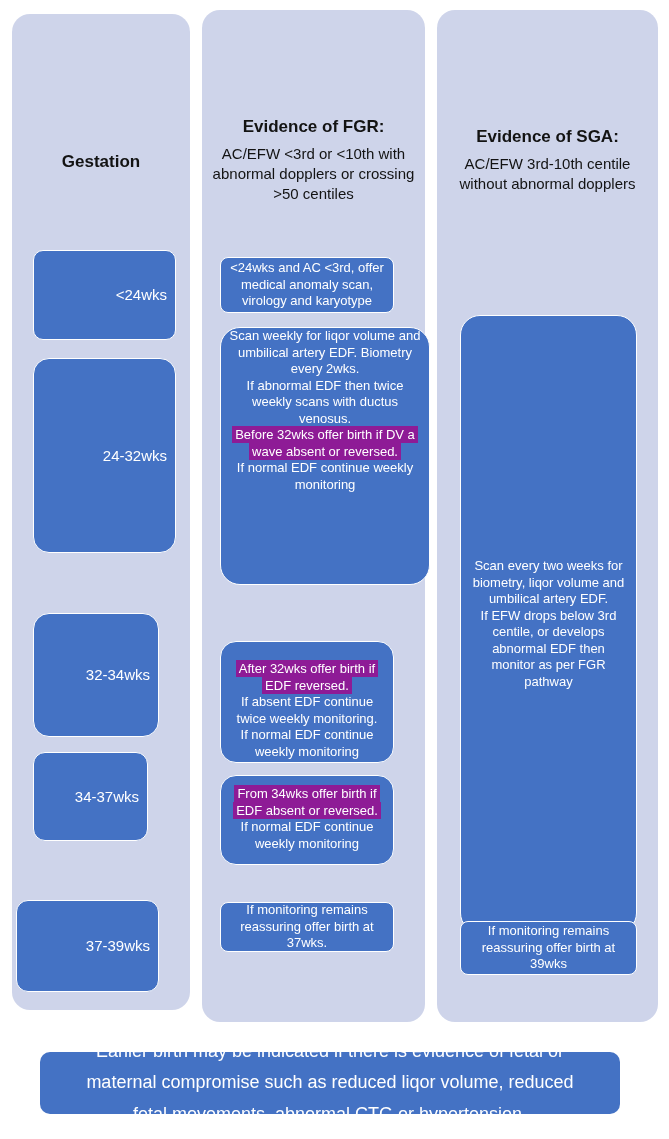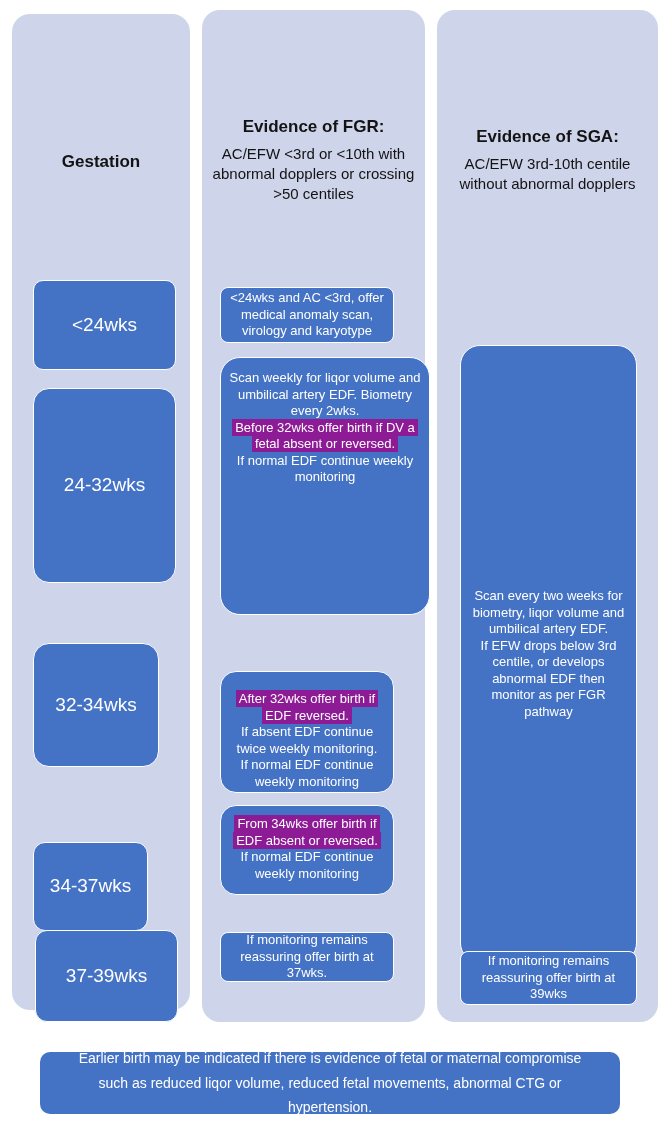--- a/index.html
+++ b/index.html
@@ -24,9 +24,8 @@
     border:1.5px solid var(--box-border,#ffffff);
     color:var(--box-text,#ffffff);
     font-size:13px;line-height:1.27;text-align:center;
-    display:flex;flex-direction:column;align-items:center;justify-content:center;
+    display:flex;flex-direction:column;align-items:flex-end;justify-content:center;
     padding:6px 8px;
-    margin-top:30px;
   }
   .bluebox p{margin:0;}
   .top-align{justify-content:flex-start;}

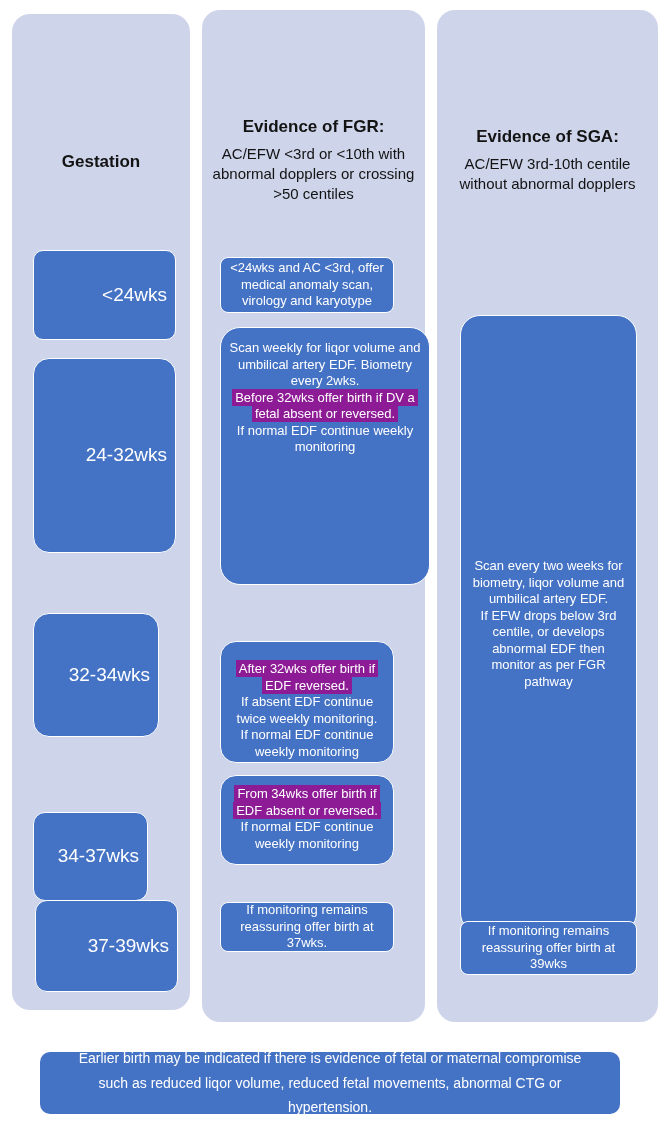--- a/index.html
+++ b/index.html
@@ -29,7 +29,7 @@
   }
   .bluebox p{margin:0;}
   .top-align{justify-content:flex-start;}
-  .gest-label{font-size:19px;}
+  .gest-label{font-size:15px;}
   .hl{
     background:var(--highlight,#8e1b96);
     padding:1px 3px;

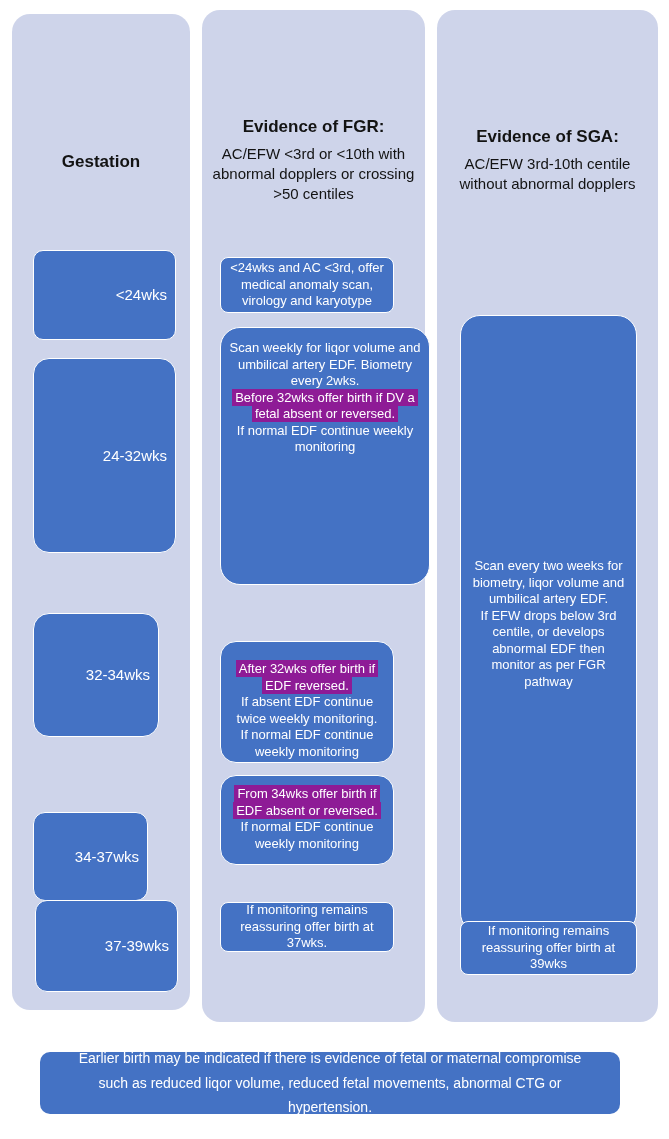--- a/index.html
+++ b/index.html
@@ -95,7 +95,7 @@
     <p>&lt;24wks and AC &lt;3rd, offer medical anomaly scan, virology and karyotype</p>
   </div>
 
-  <div class="bluebox r20 top-align" style="left:220px;top:327px;width:210px;height:258px;padding-top:12px">
+  <div class="bluebox r20 top-align" style="left:220px;top:327px;width:210px;height:258px;padding-top:0">
     <p>Scan weekly for liqor volume and umbilical artery EDF. Biometry every 2wks.</p>
     <p><span class="hl">Before 32wks offer birth if DV a fetal absent or reversed.</span></p>
     <p class="gap-lg">If normal EDF continue weekly monitoring</p>

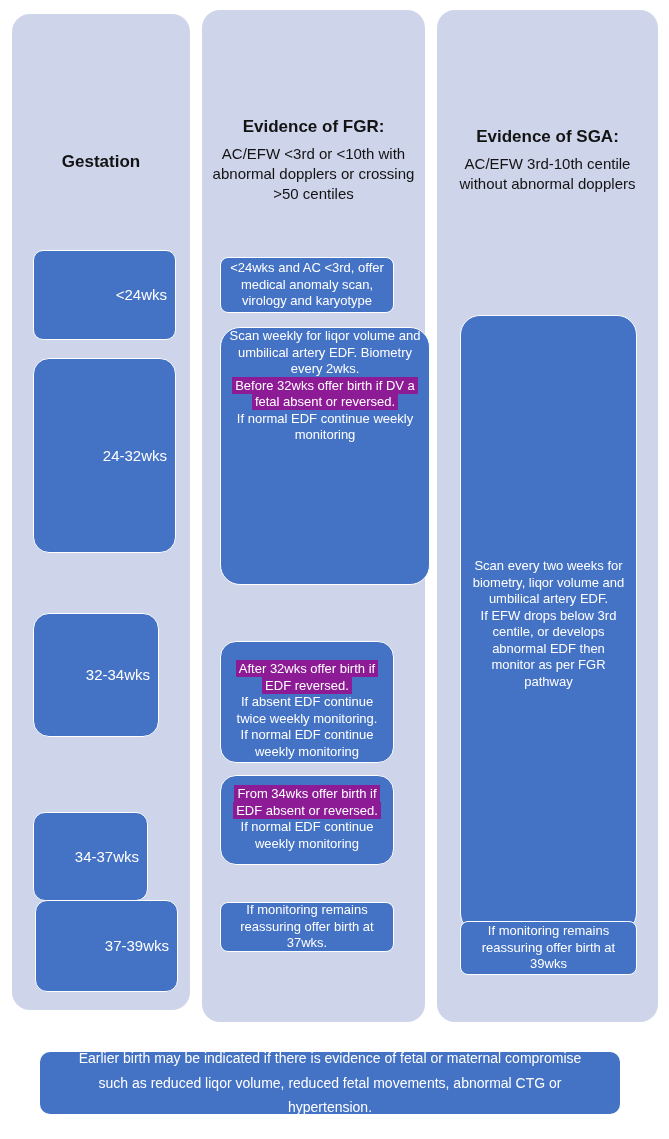--- a/index.html
+++ b/index.html
@@ -97,6 +97,7 @@
 
   <div class="bluebox r20 top-align" style="left:220px;top:327px;width:210px;height:258px;padding-top:0">
     <p>Scan weekly for liqor volume and umbilical artery EDF. Biometry every 2wks.</p>
+    <p class="gap-lg">If abnormal EDF then twice weekly scans with ductus venosus.</p>
     <p><span class="hl">Before 32wks offer birth if DV a fetal absent or reversed.</span></p>
     <p class="gap-lg">If normal EDF continue weekly monitoring</p>
   </div>

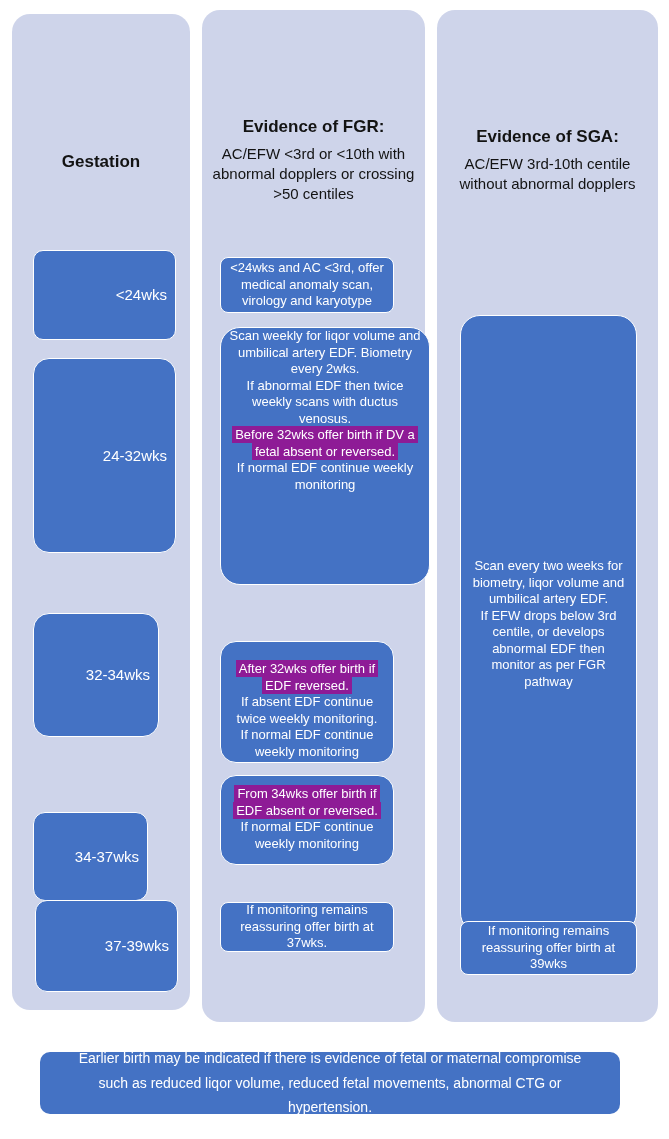--- a/index.html
+++ b/index.html
@@ -98,7 +98,7 @@
   <div class="bluebox r20 top-align" style="left:220px;top:327px;width:210px;height:258px;padding-top:0">
     <p>Scan weekly for liqor volume and umbilical artery EDF. Biometry every 2wks.</p>
     <p class="gap-lg">If abnormal EDF then twice weekly scans with ductus venosus.</p>
-    <p><span class="hl">Before 32wks offer birth if DV a fetal absent or reversed.</span></p>
+    <p><span class="hl">Before 32wks offer birth if DV a wave absent or reversed.</span></p>
     <p class="gap-lg">If normal EDF continue weekly monitoring</p>
   </div>
 

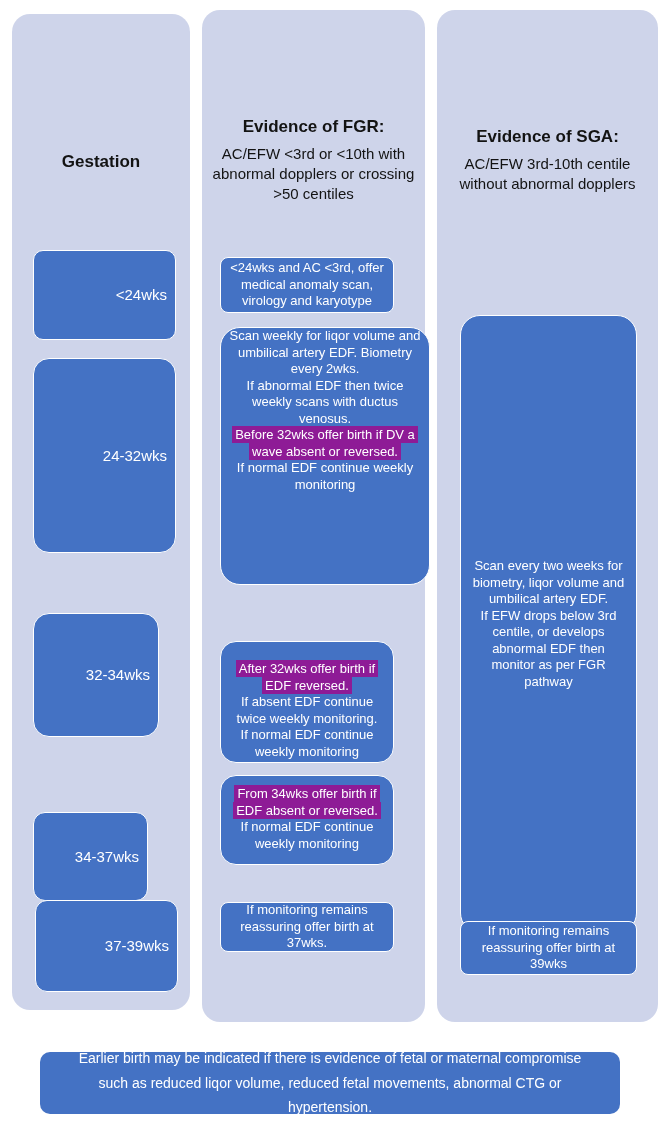--- a/index.html
+++ b/index.html
@@ -83,7 +83,7 @@
     <p class="gest-label">32-34wks</p>
   </div>
 
-  <div class="bluebox r12" style="left:33px;top:812px;width:115px;height:89px">
+  <div class="bluebox r12" style="left:33px;top:752px;width:115px;height:89px">
     <p class="gest-label">34-37wks</p>
   </div>
 

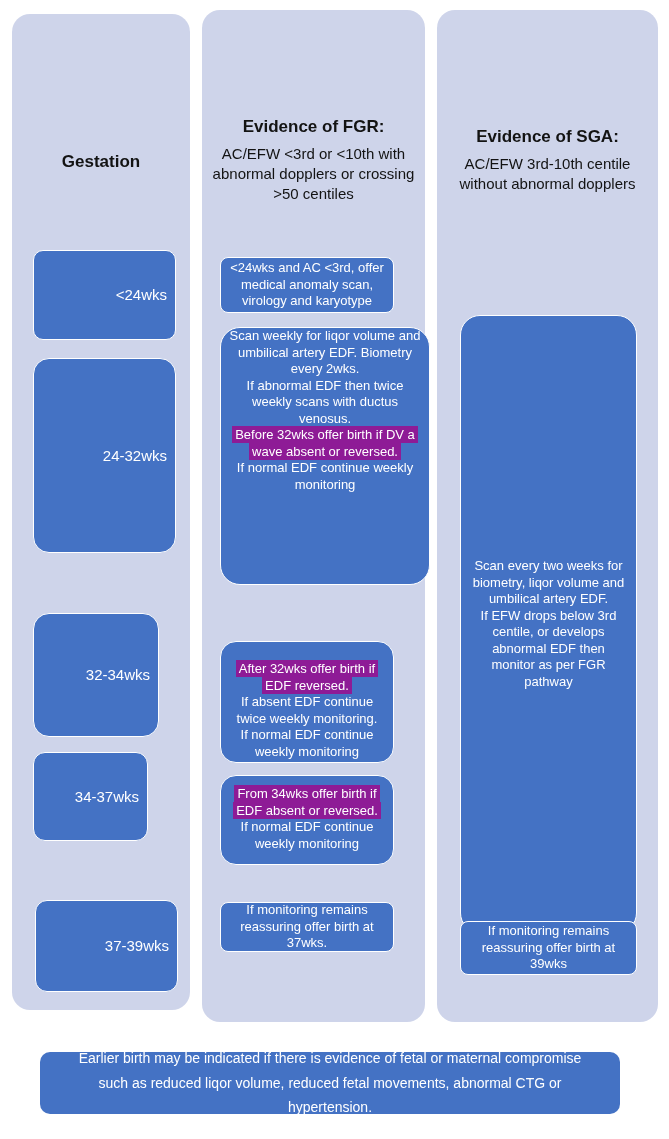--- a/index.html
+++ b/index.html
@@ -87,7 +87,7 @@
     <p class="gest-label">34-37wks</p>
   </div>
 
-  <div class="bluebox r12" style="left:35px;top:900px;width:143px;height:92px">
+  <div class="bluebox r12" style="left:16px;top:900px;width:143px;height:92px">
     <p class="gest-label">37-39wks</p>
   </div>
 

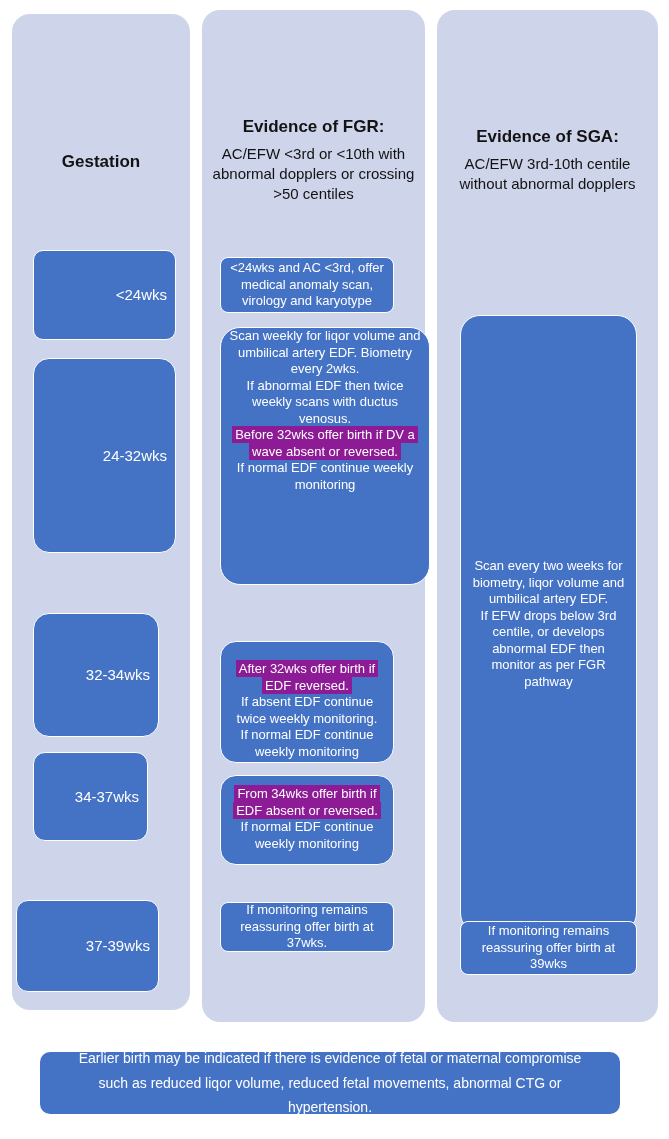--- a/index.html
+++ b/index.html
@@ -47,7 +47,7 @@
   .footbar{
     position:absolute;box-sizing:border-box;
     background:var(--box-blue,#4472c4);border-radius:10px;
-    color:var(--box-text,#ffffff);font-size:14px;line-height:1.75;
+    color:var(--box-text,#ffffff);font-size:18px;line-height:1.75;
     display:flex;align-items:center;justify-content:center;text-align:center;
     padding:4px 28px;
   }

